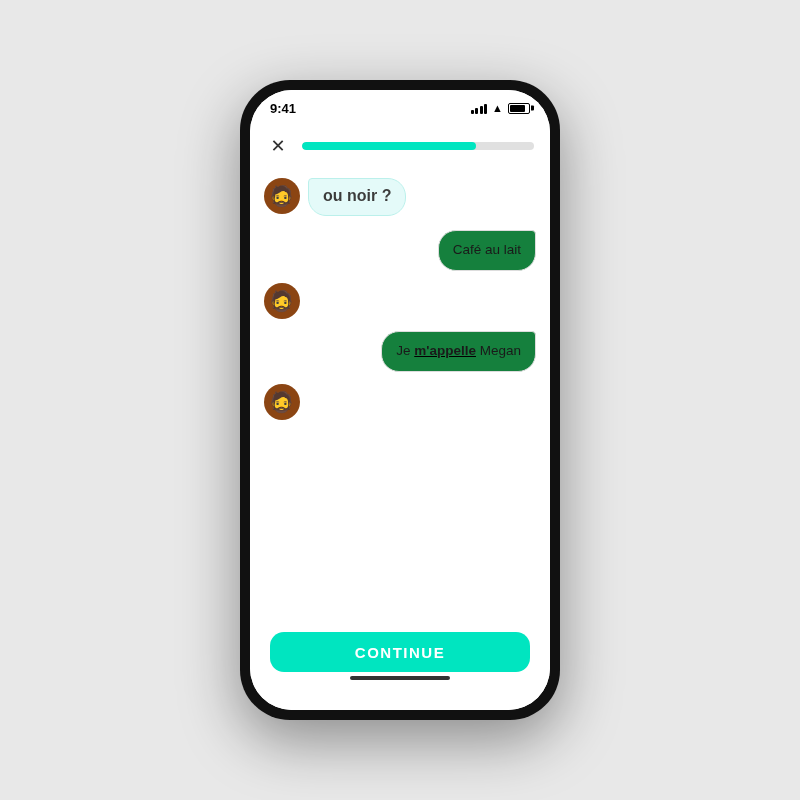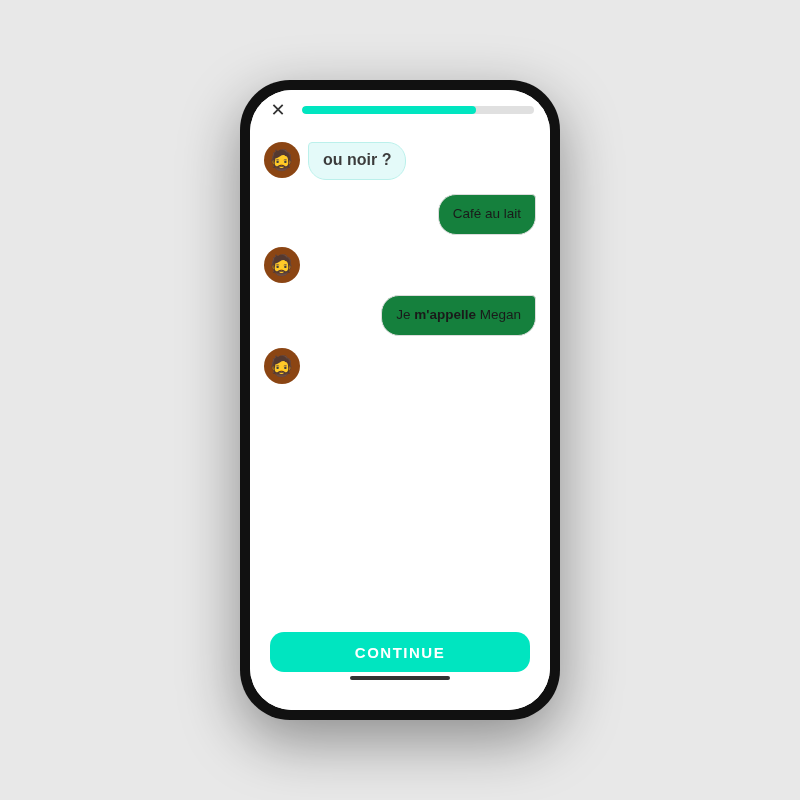--- a/index.html
+++ b/index.html
@@ -286,6 +286,21 @@
 <div class="phone-outer">
   <div class="phone-inner">
 
+    <div class="status-bar">
+      <span class="status-time">9:41</span>
+      <div class="status-icons">
+        <div class="signal-bars">
+          <span></span>
+            <span></span>
+            <span></span>
+            <span></span>
+        </div>
+        <span class="wifi-icon">▲</span>
+        <div class="battery-icon">
+          <div class="battery-fill"></div>
+        </div>
+      </div>
+    </div>
 
     <div class="header">
       <div class="close-btn">

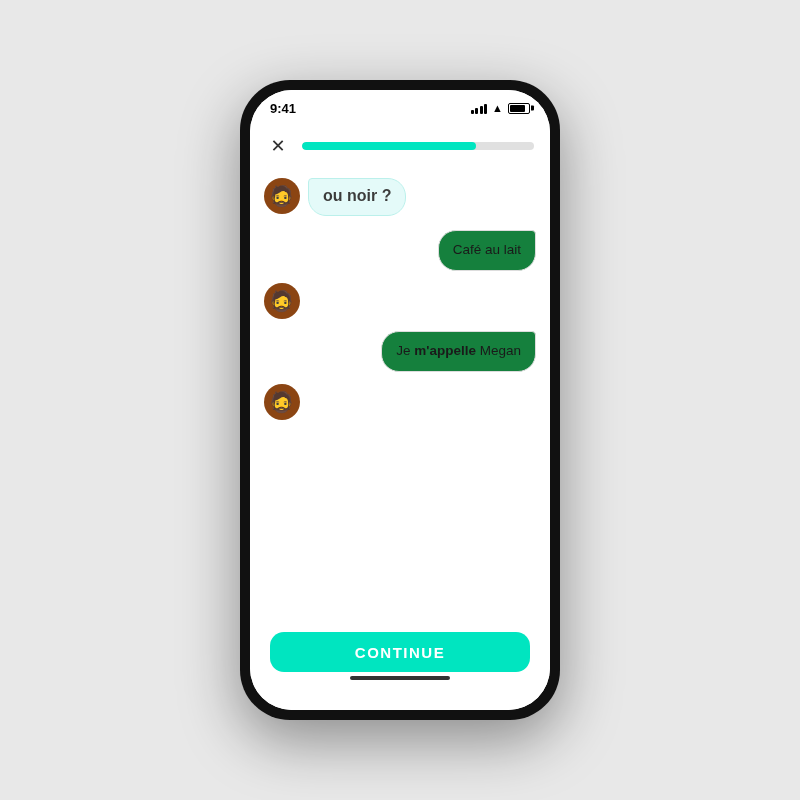--- a/index.html
+++ b/index.html
@@ -226,6 +226,7 @@
 
     .bold-underline {
       font-weight: 700;
+      text-decoration: underline;
       text-decoration-color: #000;
     }
 

